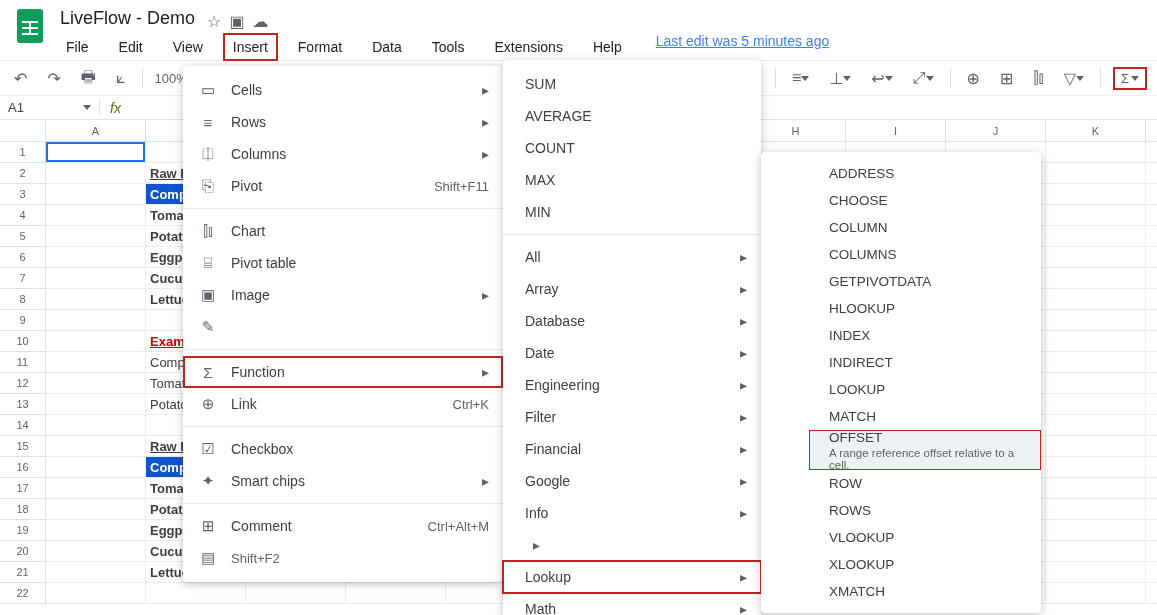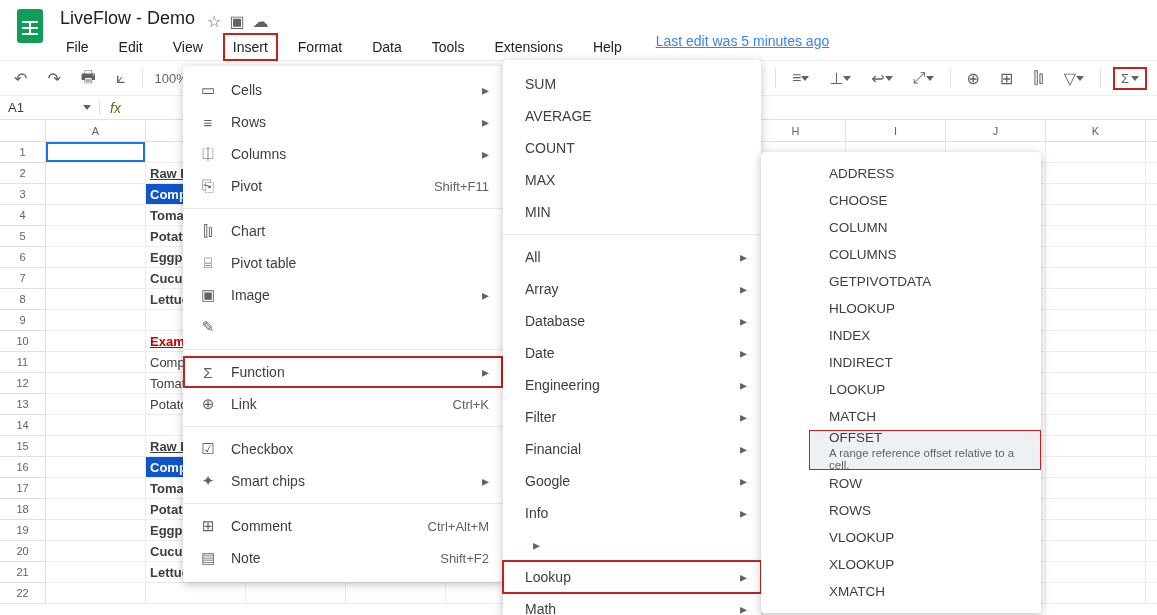--- a/index.html
+++ b/index.html
@@ -537,7 +537,6 @@
     </div>
     <div class="menu-row">
       <span class="ic">▤</span>
-      <span class="label">Note</span>
       <span class="shortcut">Shift+F2</span>
     </div>
   </div>

